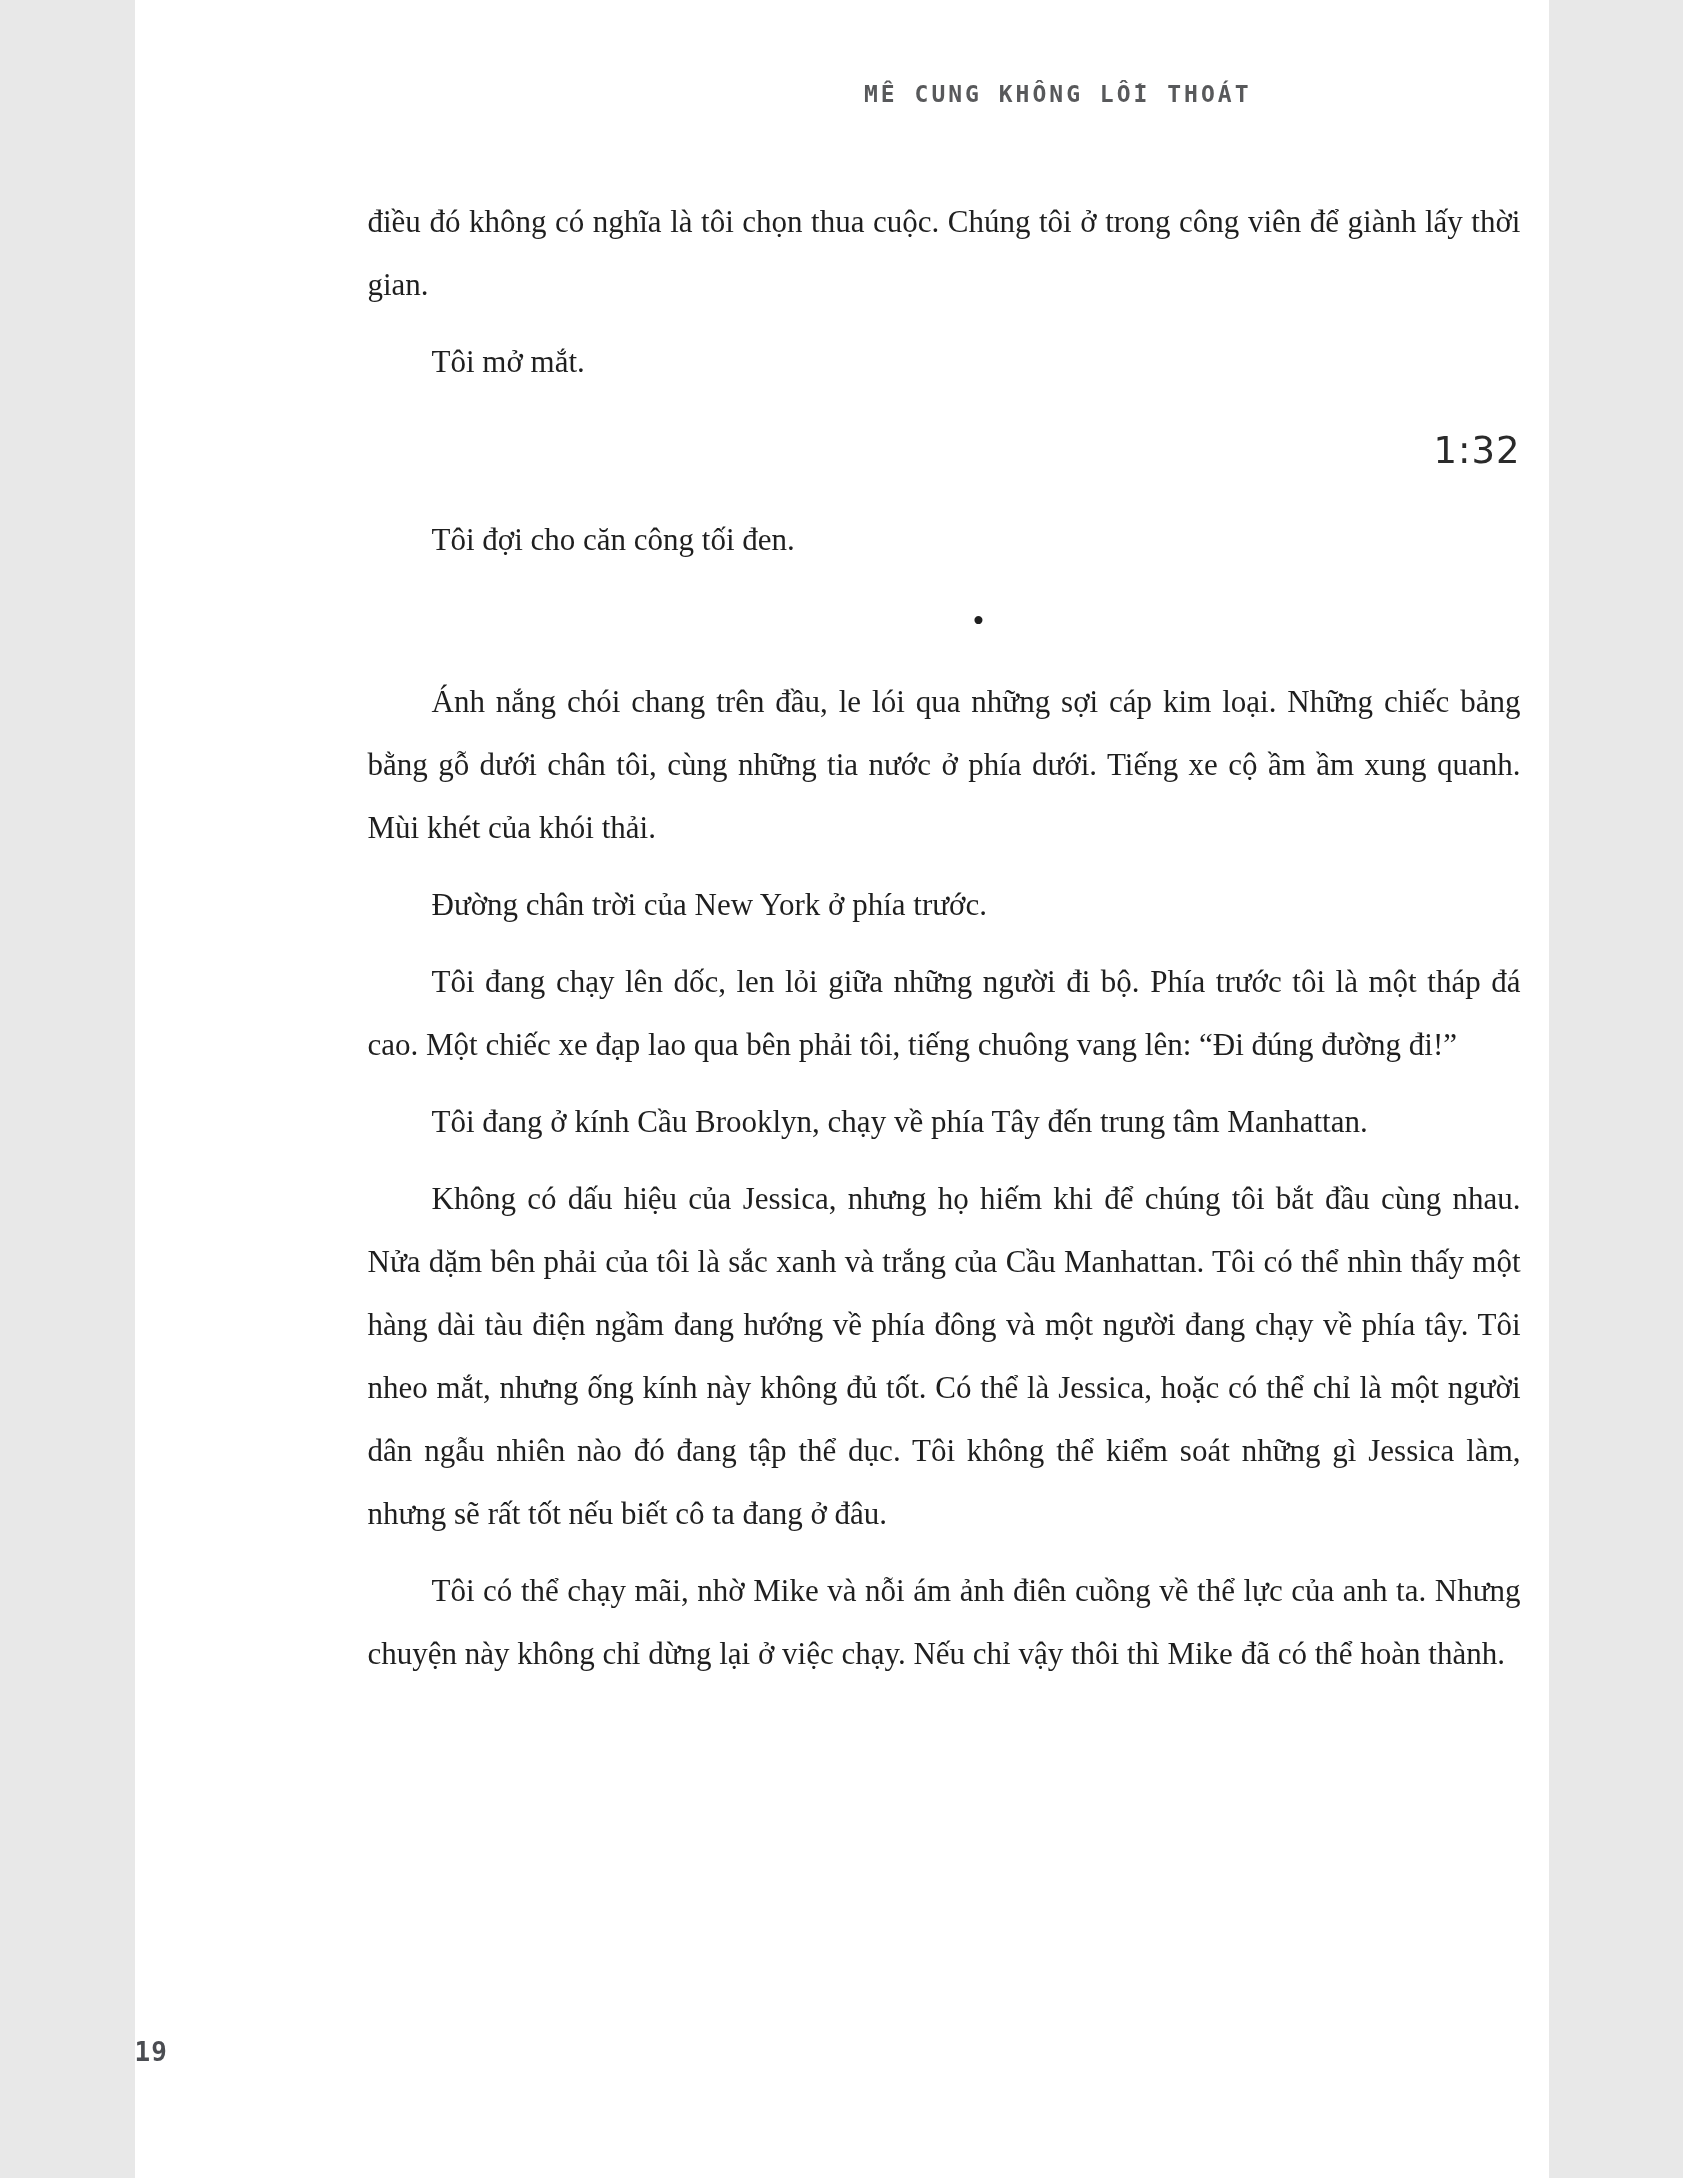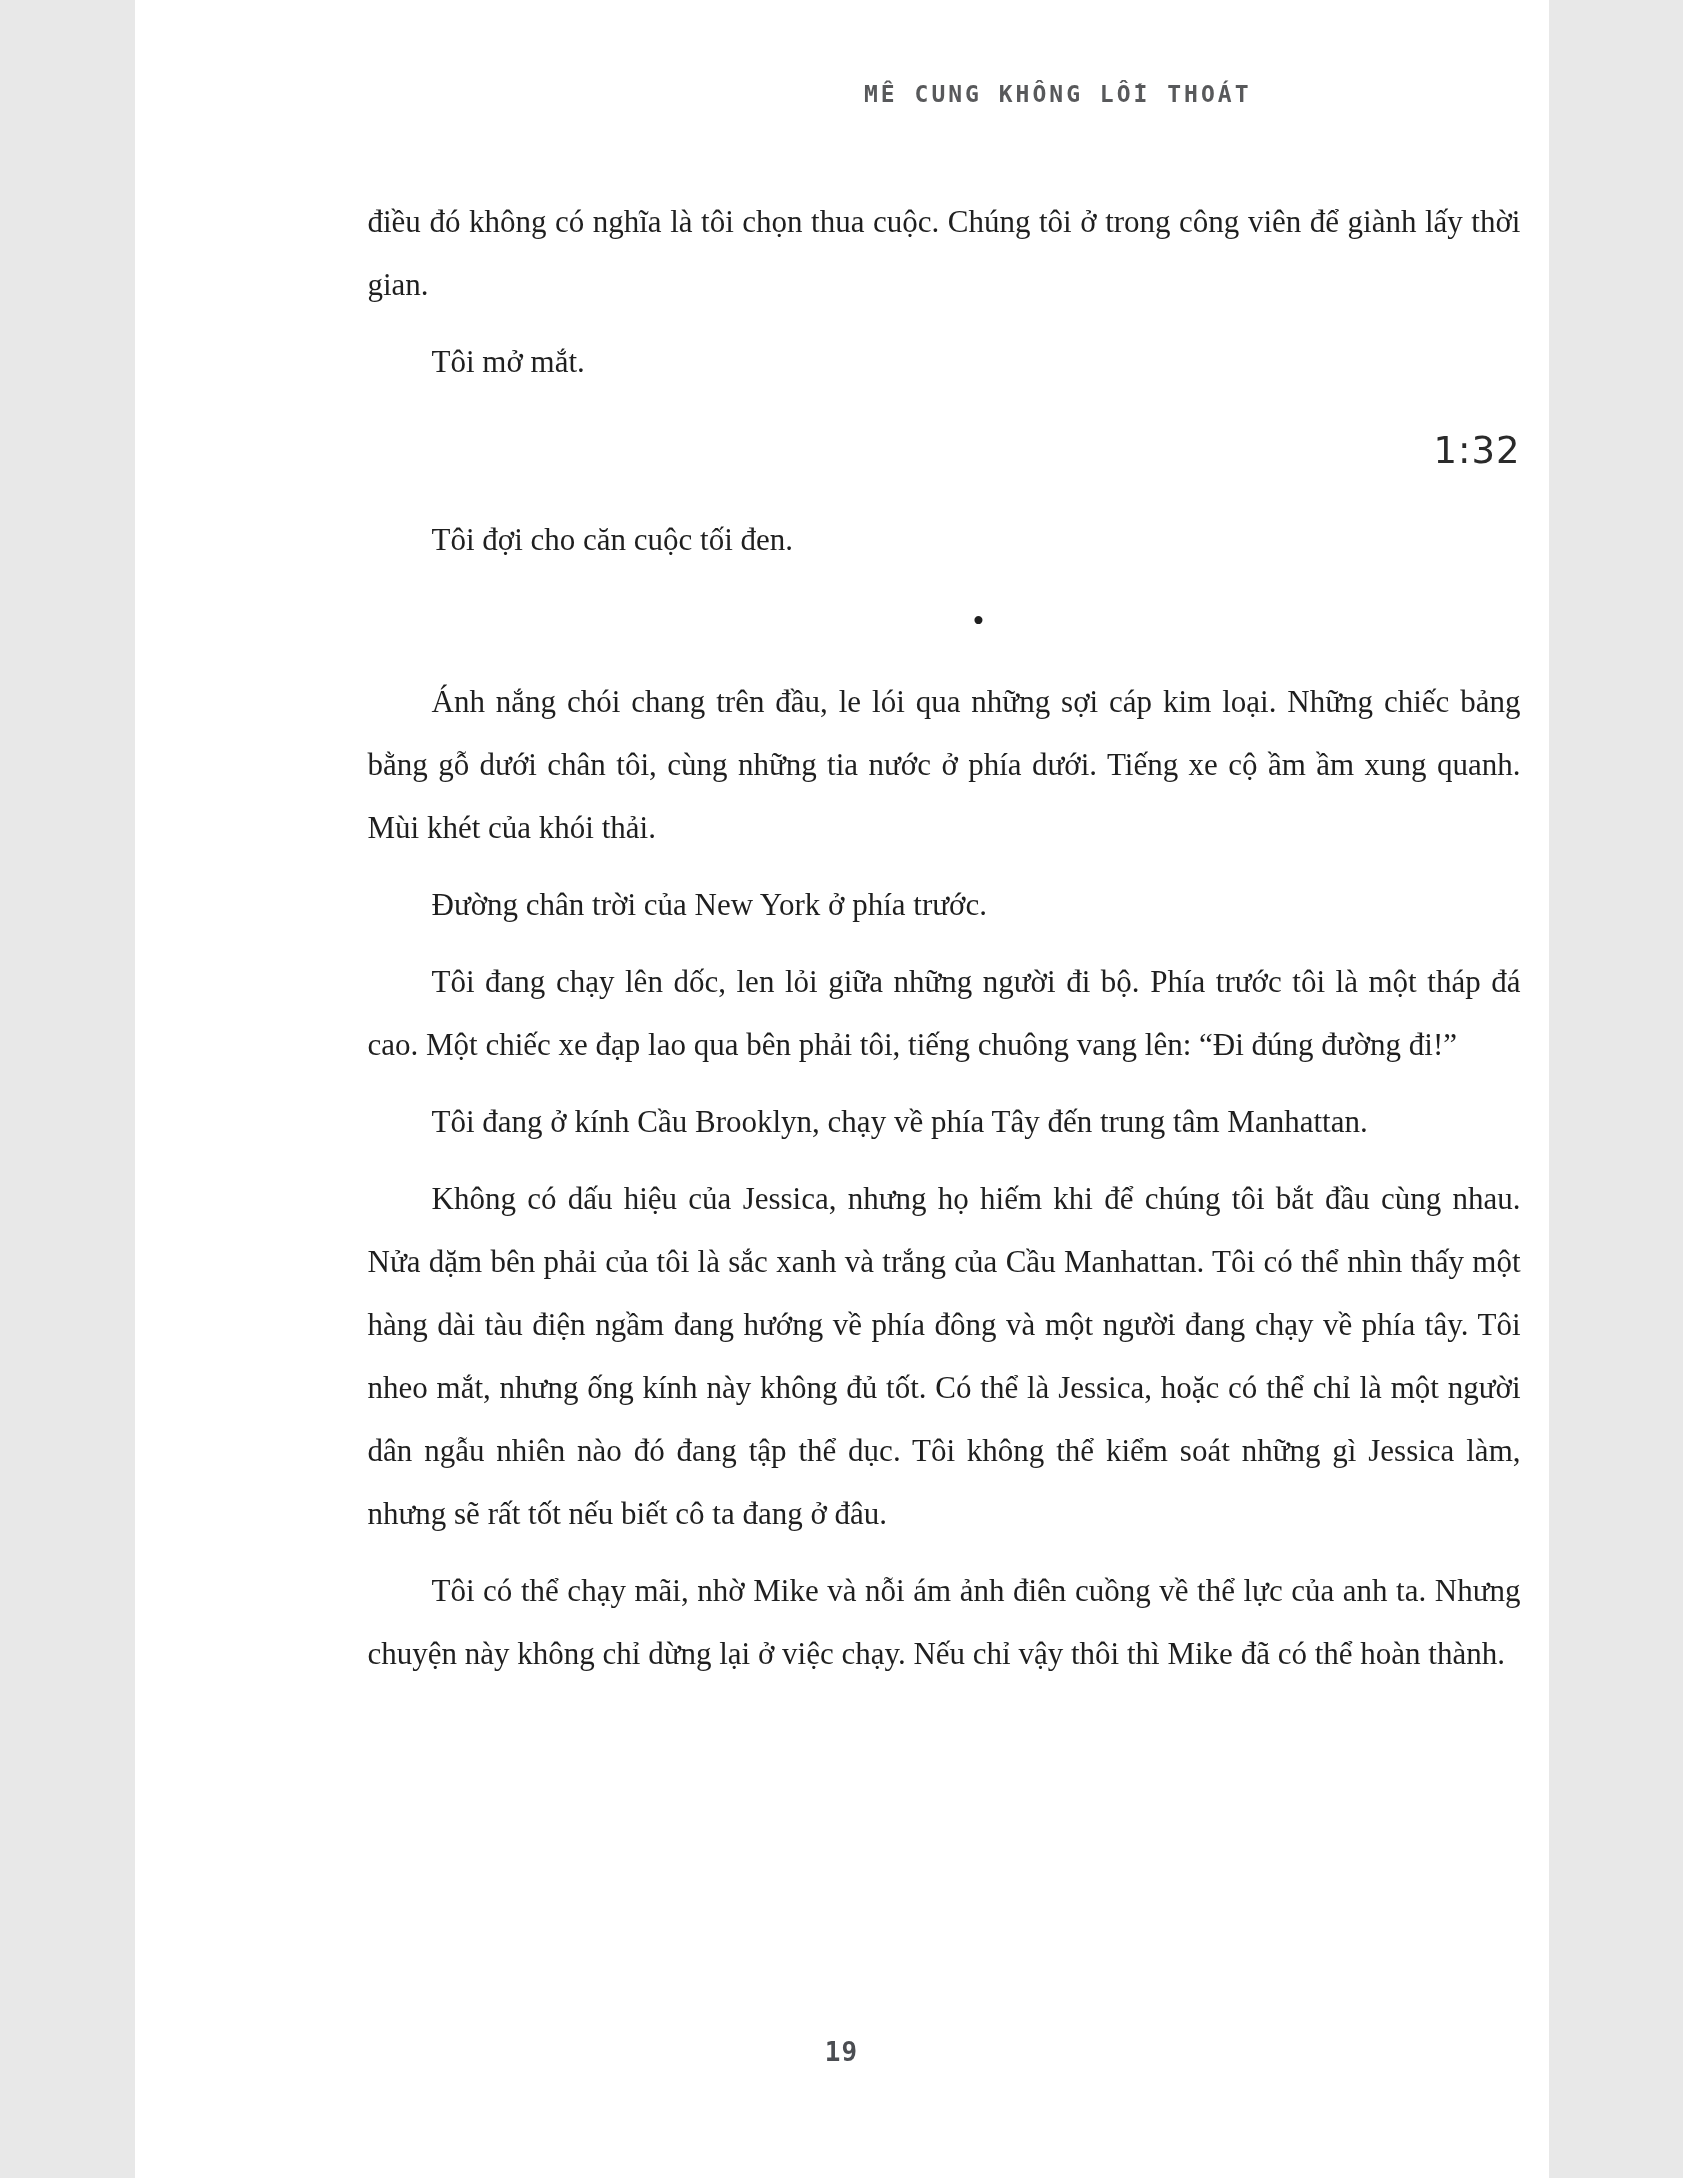--- a/index.html
+++ b/index.html
@@ -83,7 +83,7 @@
   <p class="para body">điều đó không có nghĩa là tôi chọn thua cuộc. Chúng tôi ở trong công viên để giành lấy thời gian.</p>
       <p class="para body indent">Tôi mở mắt.</p>
       <p class="para clock indent">1:32</p>
-      <p class="para body indent">Tôi đợi cho căn cuộc tối đen.</p>
+      <p class="para body indent">Tôi đợi cho căn công tối đen.</p>
       <p class="para bullet">•</p>
       <p class="para body indent">Ánh nắng chói chang trên đầu, le lói qua những sợi cáp kim loại. Những chiếc bảng bằng gỗ dưới chân tôi, cùng những tia nước ở phía dưới. Tiếng xe cộ ầm ầm xung quanh. Mùi khét của khói thải.</p>
       <p class="para body indent">Đường chân trời của New York ở phía trước.</p>

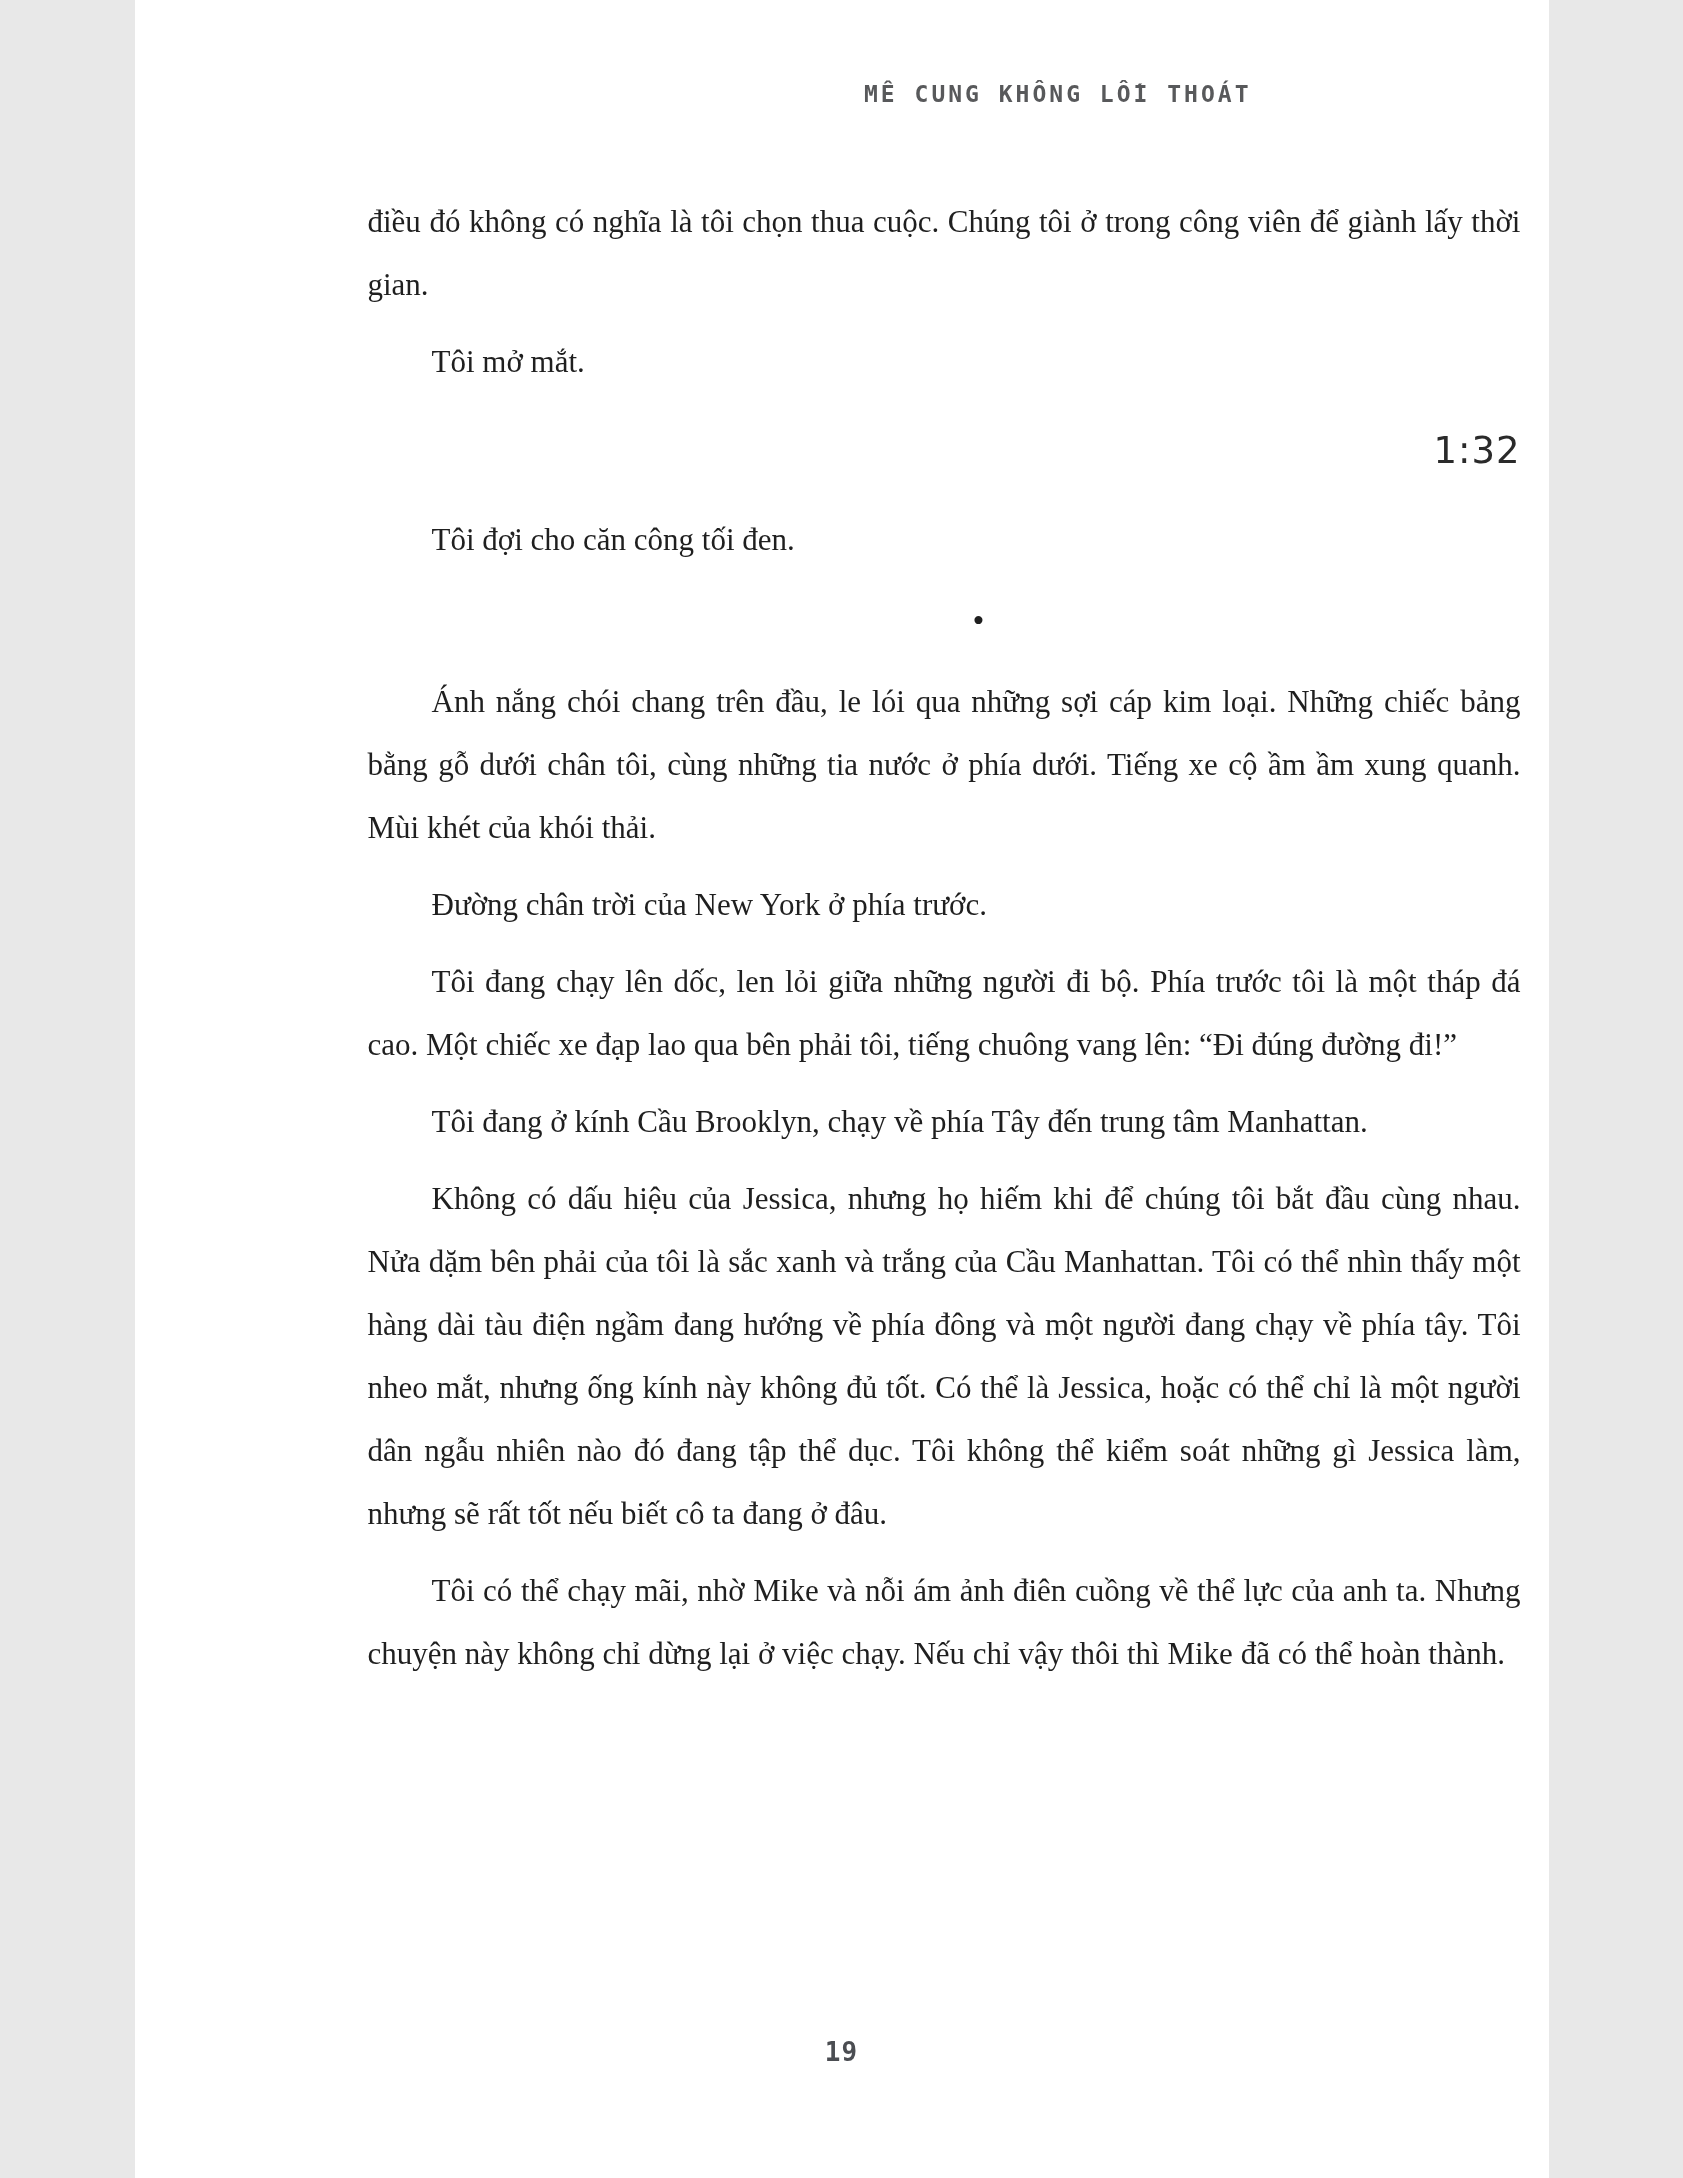--- a/index.html
+++ b/index.html
@@ -64,7 +64,7 @@
     bottom:111px;
     left:0;
     width:100%;
-    text-align:center;
+    text-align:left;
     font-family:"DejaVu Sans Mono", monospace;
     font-size:26px;
     font-weight:bold;

